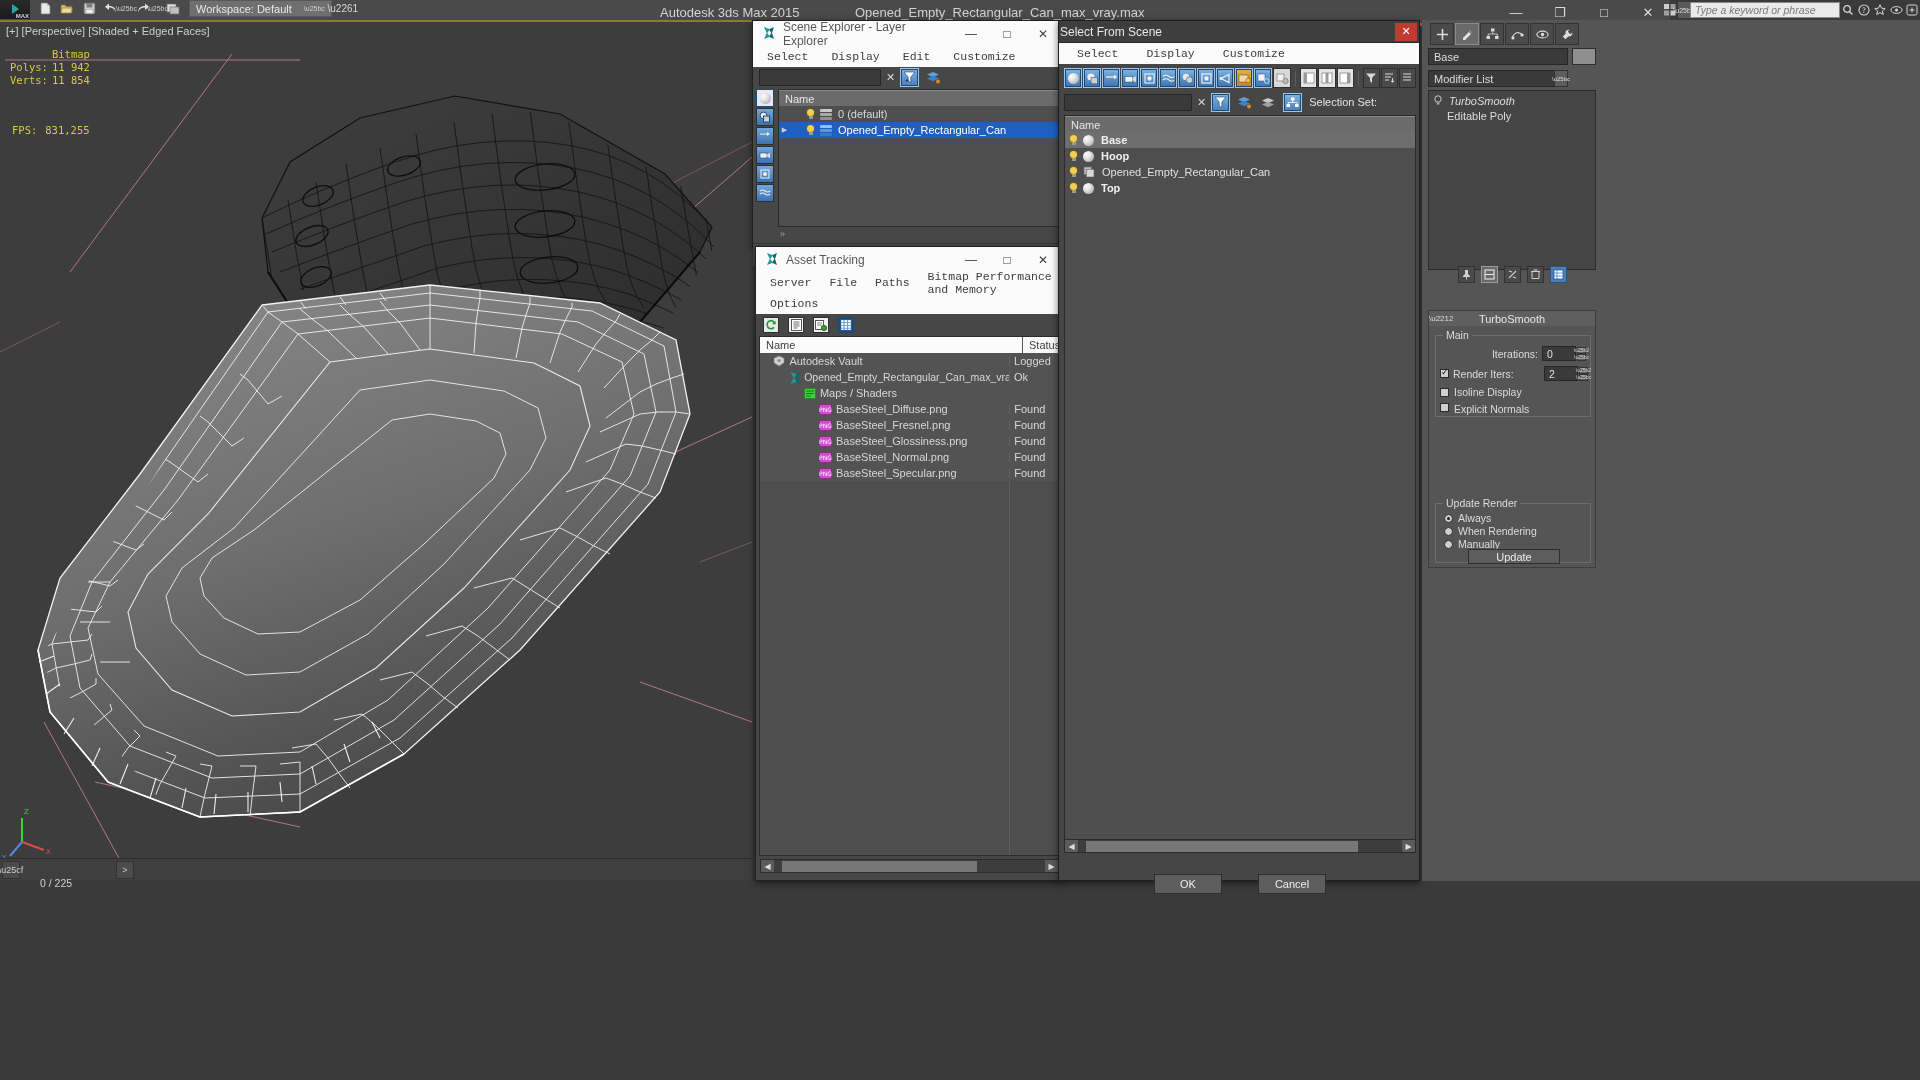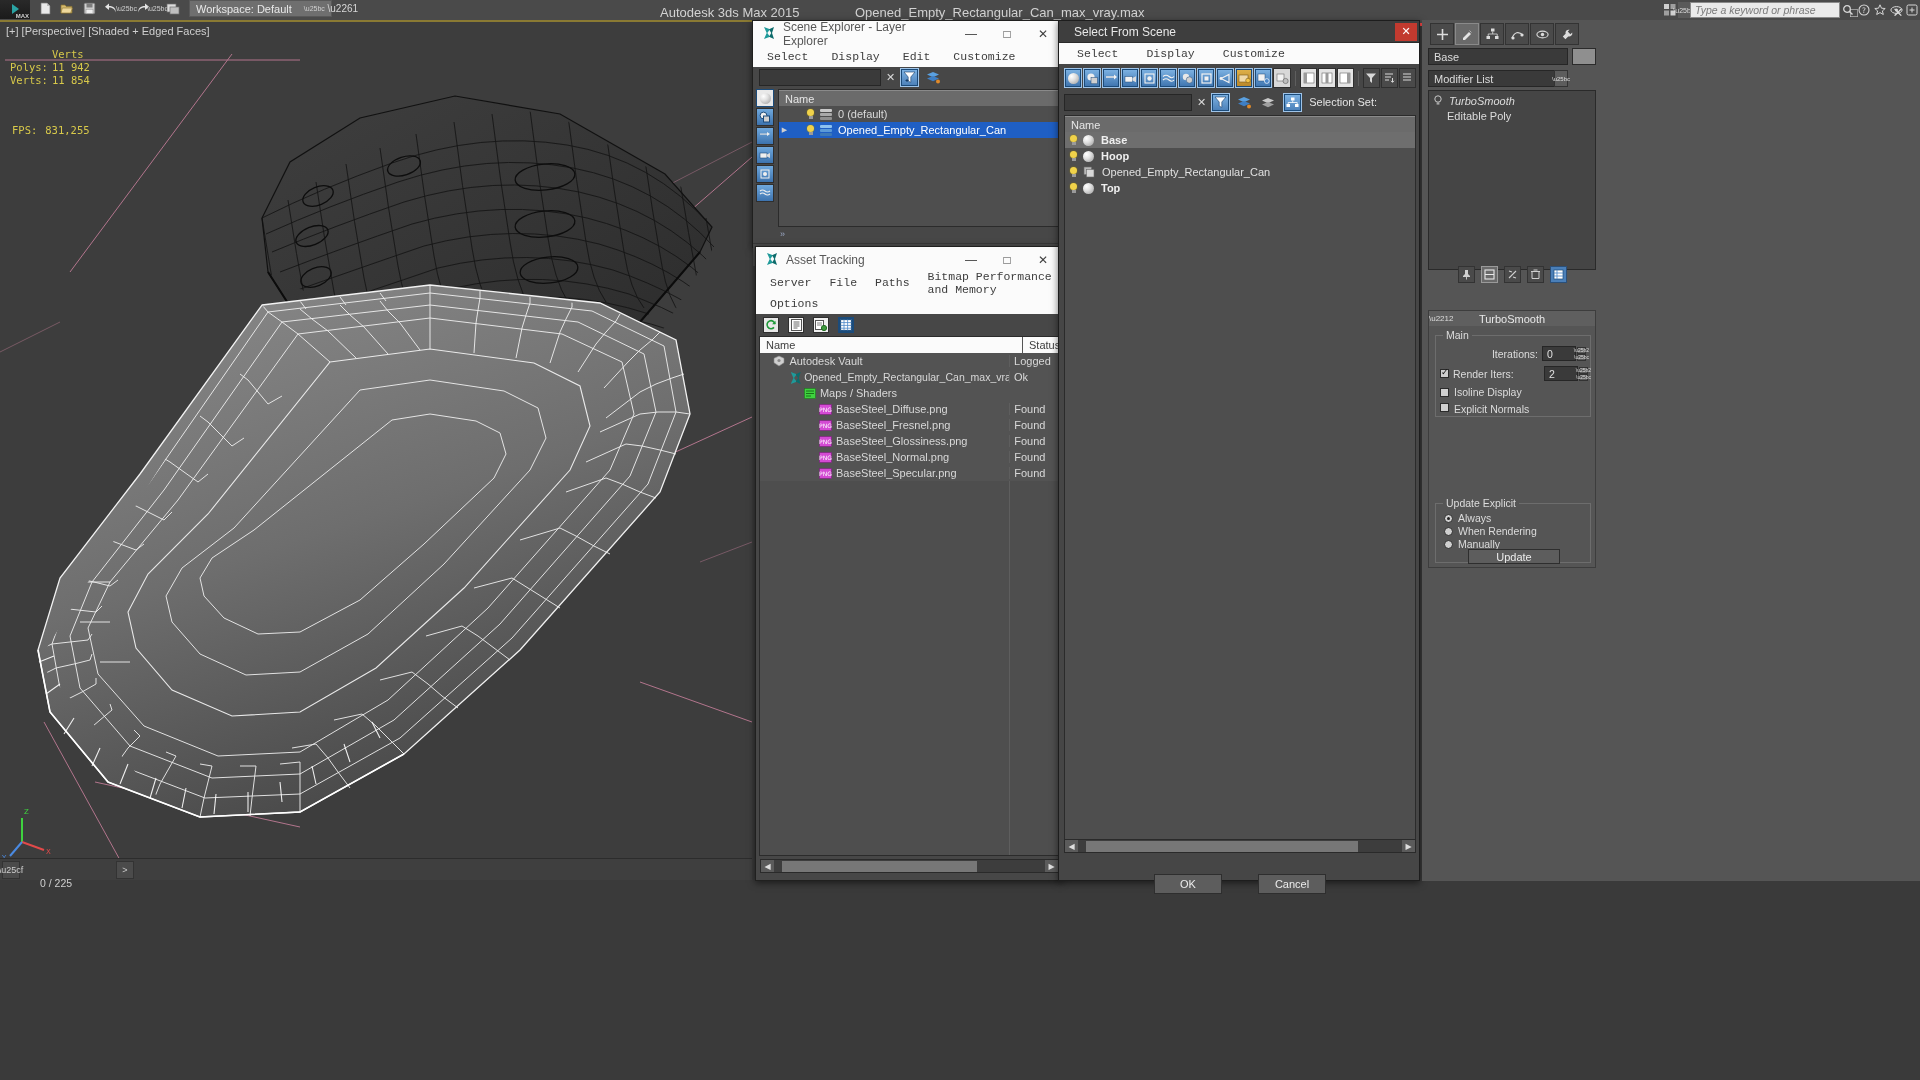--- a/index.html
+++ b/index.html
@@ -12,7 +12,7 @@
   .nosel { user-select:none; }
 
   
-  #titlebar { position:absolute; left:0; top:0; width:1920px; height:26px;
+  #titlebar { position:absolute; left:0; top:0; width:1670px; height:26px;
      background:#4a4a4a; border-bottom:3px solid #ef4444; }
   #titlebar .apptitle { position:absolute; left:660px; top:5px; font-size:13px; color:#d2d2d2; }
   #titlebar .docname { position:absolute; left:855px; top:5px; font-size:13px; color:#d2d2d2; }

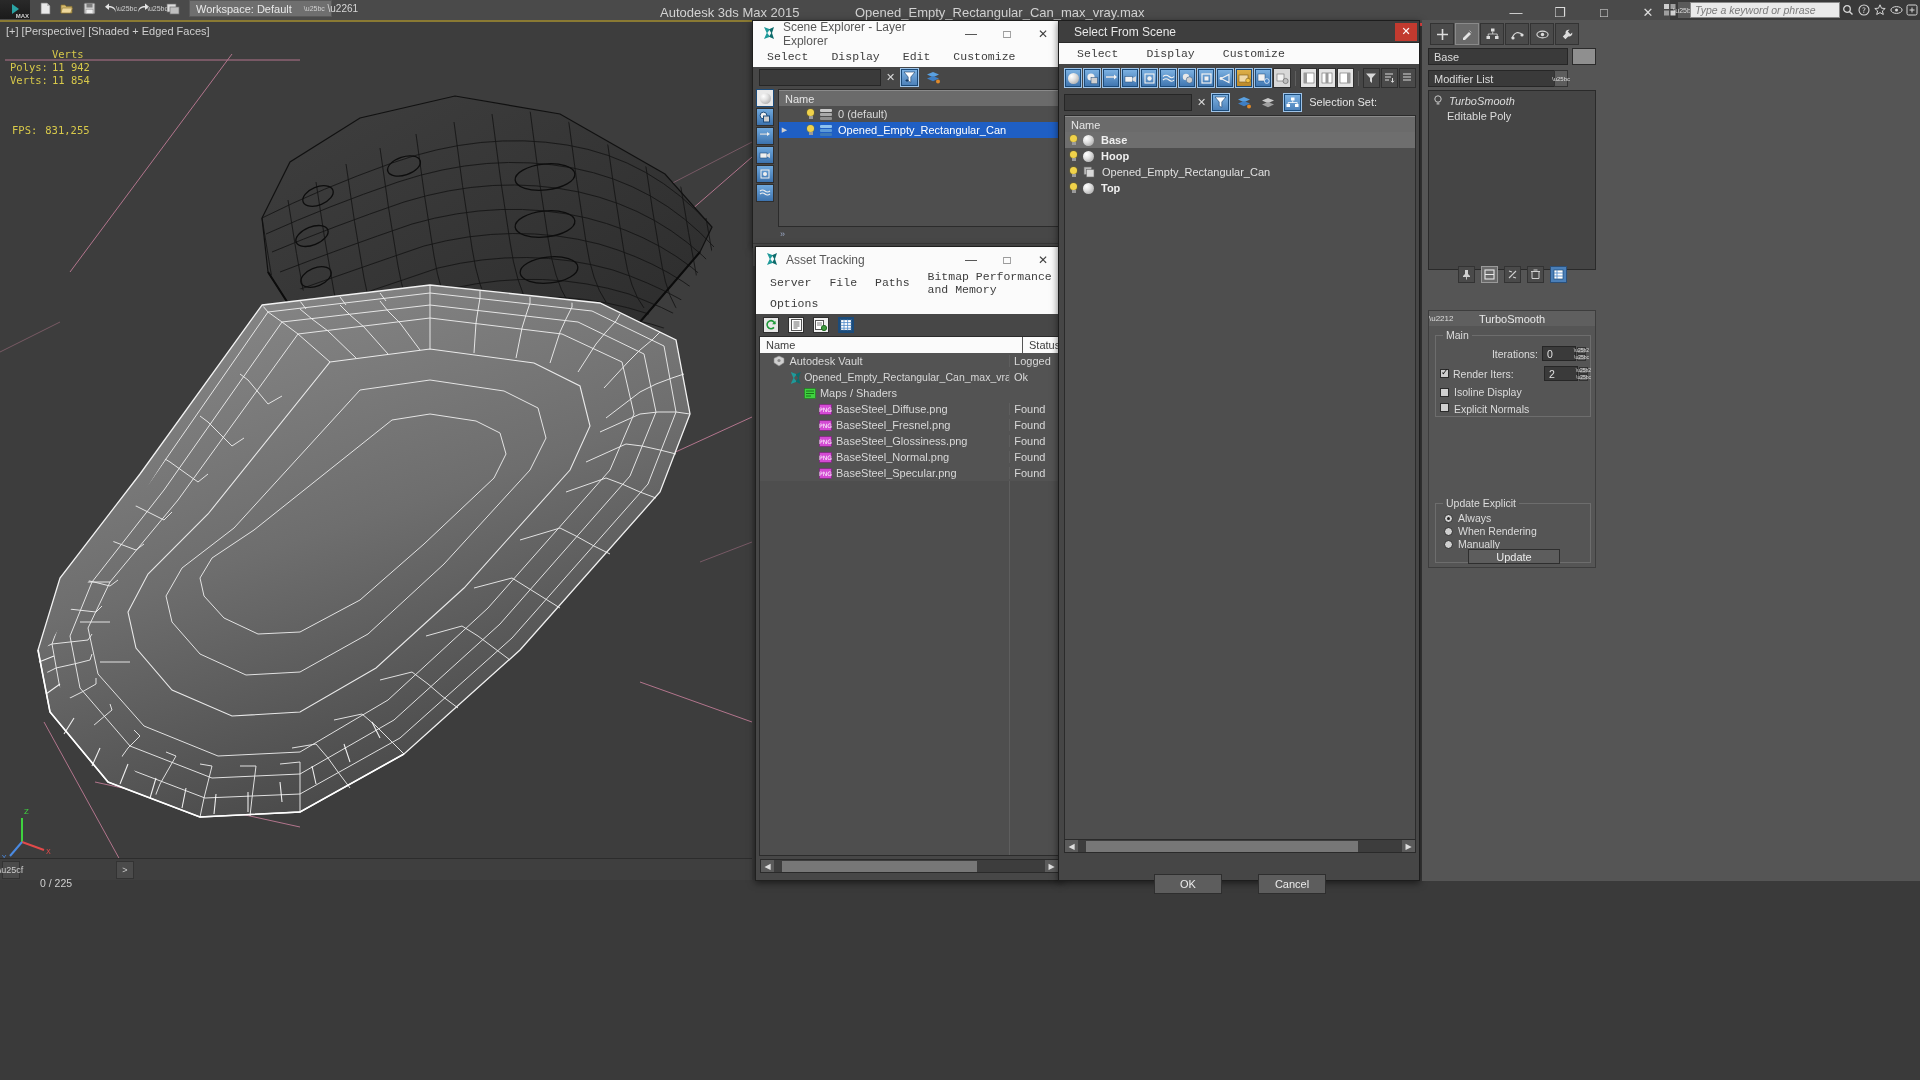--- a/index.html
+++ b/index.html
@@ -106,7 +106,7 @@
 
   
   #sfs { left:1058px; top:20px; width:362px; height:861px; background:#464646; border:1px solid #1d1d1d; }
-  #sfs .sfs-title { height:22px; background:#3e3e3e; display:flex; align-items:center; padding-left:15px;
+  #sfs .sfs-title { height:22px; background:#3e3e3e; display:flex; align-items:center; padding-left:1px;
      font-size:12px; color:#e8e8e8; border-bottom:1px solid #2a2a2a;}
   #sfs .sfs-x { margin-left:auto; width:22px; height:18px; background:#c23a2f; color:#fff;
      display:flex; align-items:center; justify-content:center; font-size:11px; margin-right:2px;}

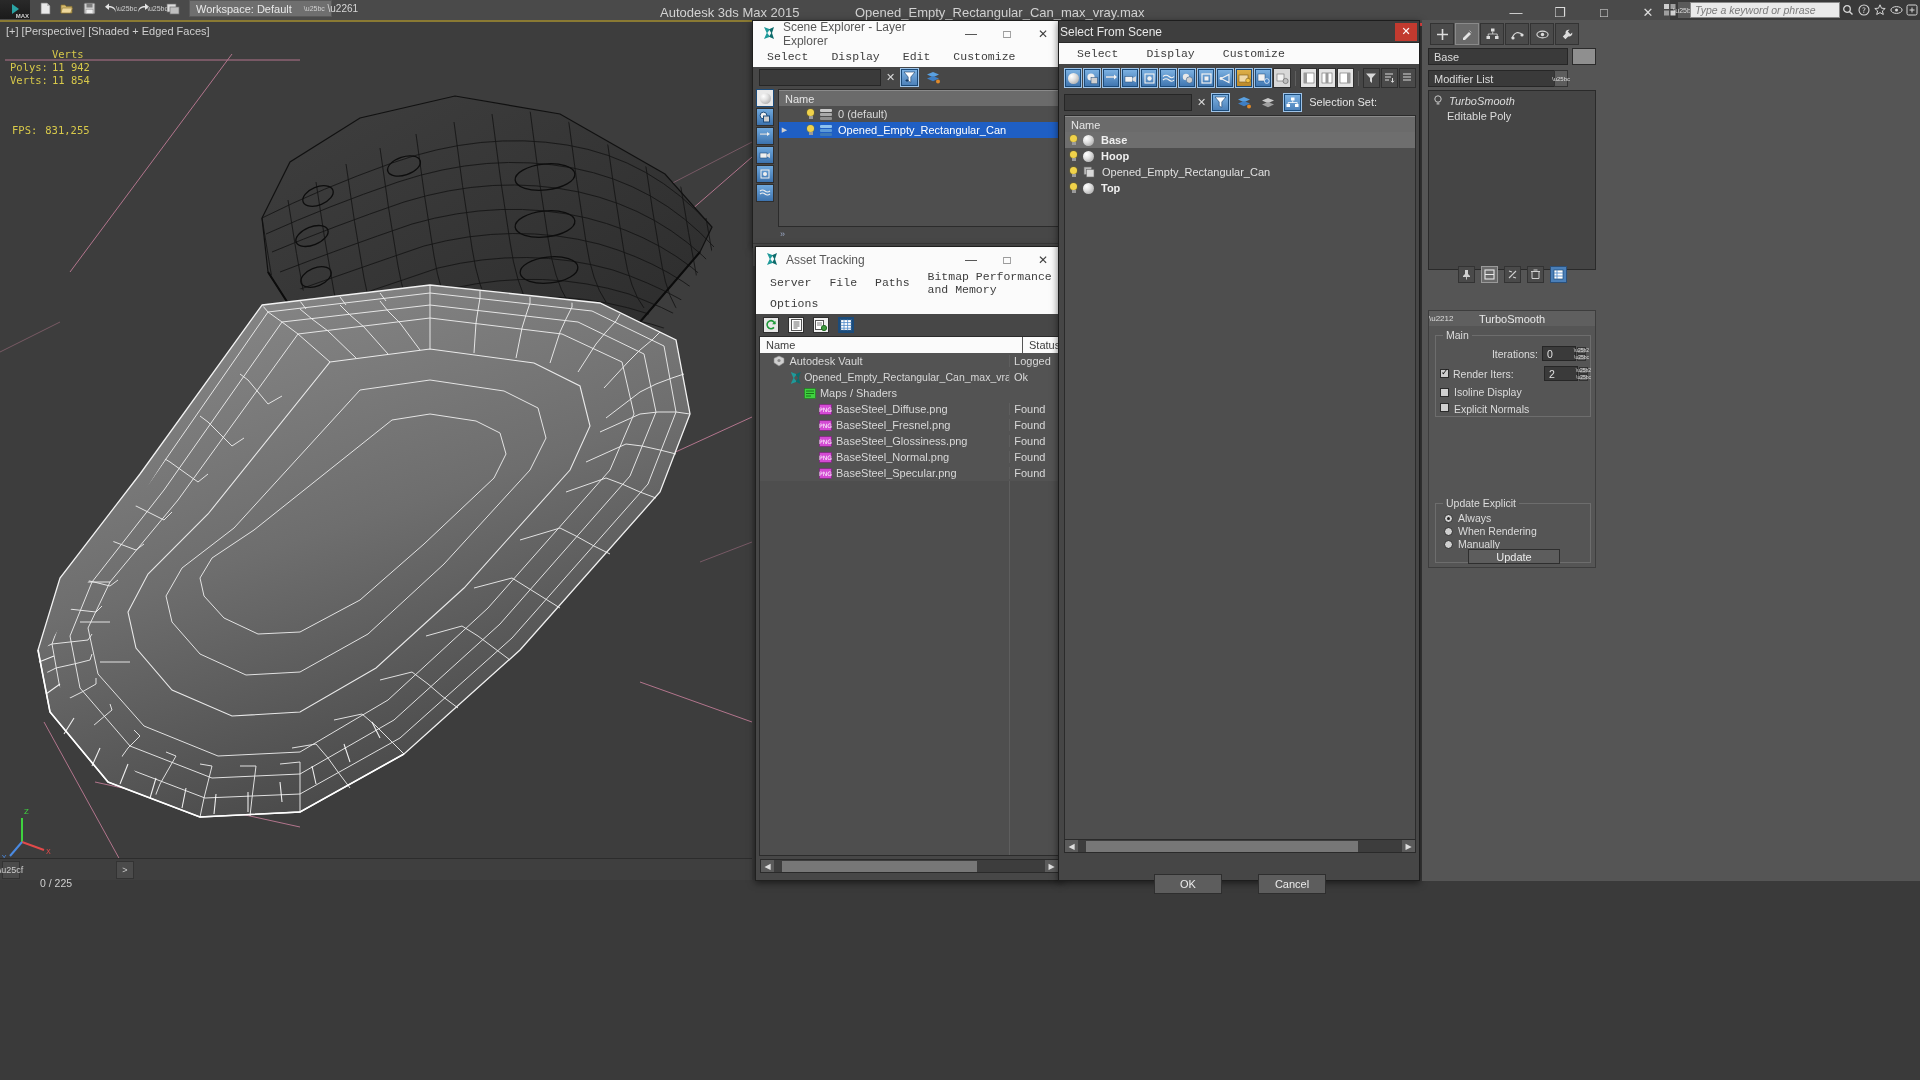--- a/index.html
+++ b/index.html
@@ -267,7 +267,7 @@
       <tbody>
           <tr>
             <td></td>
-            <td>Verts</td>
+            <td>Bitmap</td>
           </tr>
       <tr>
             <td>Polys:</td>

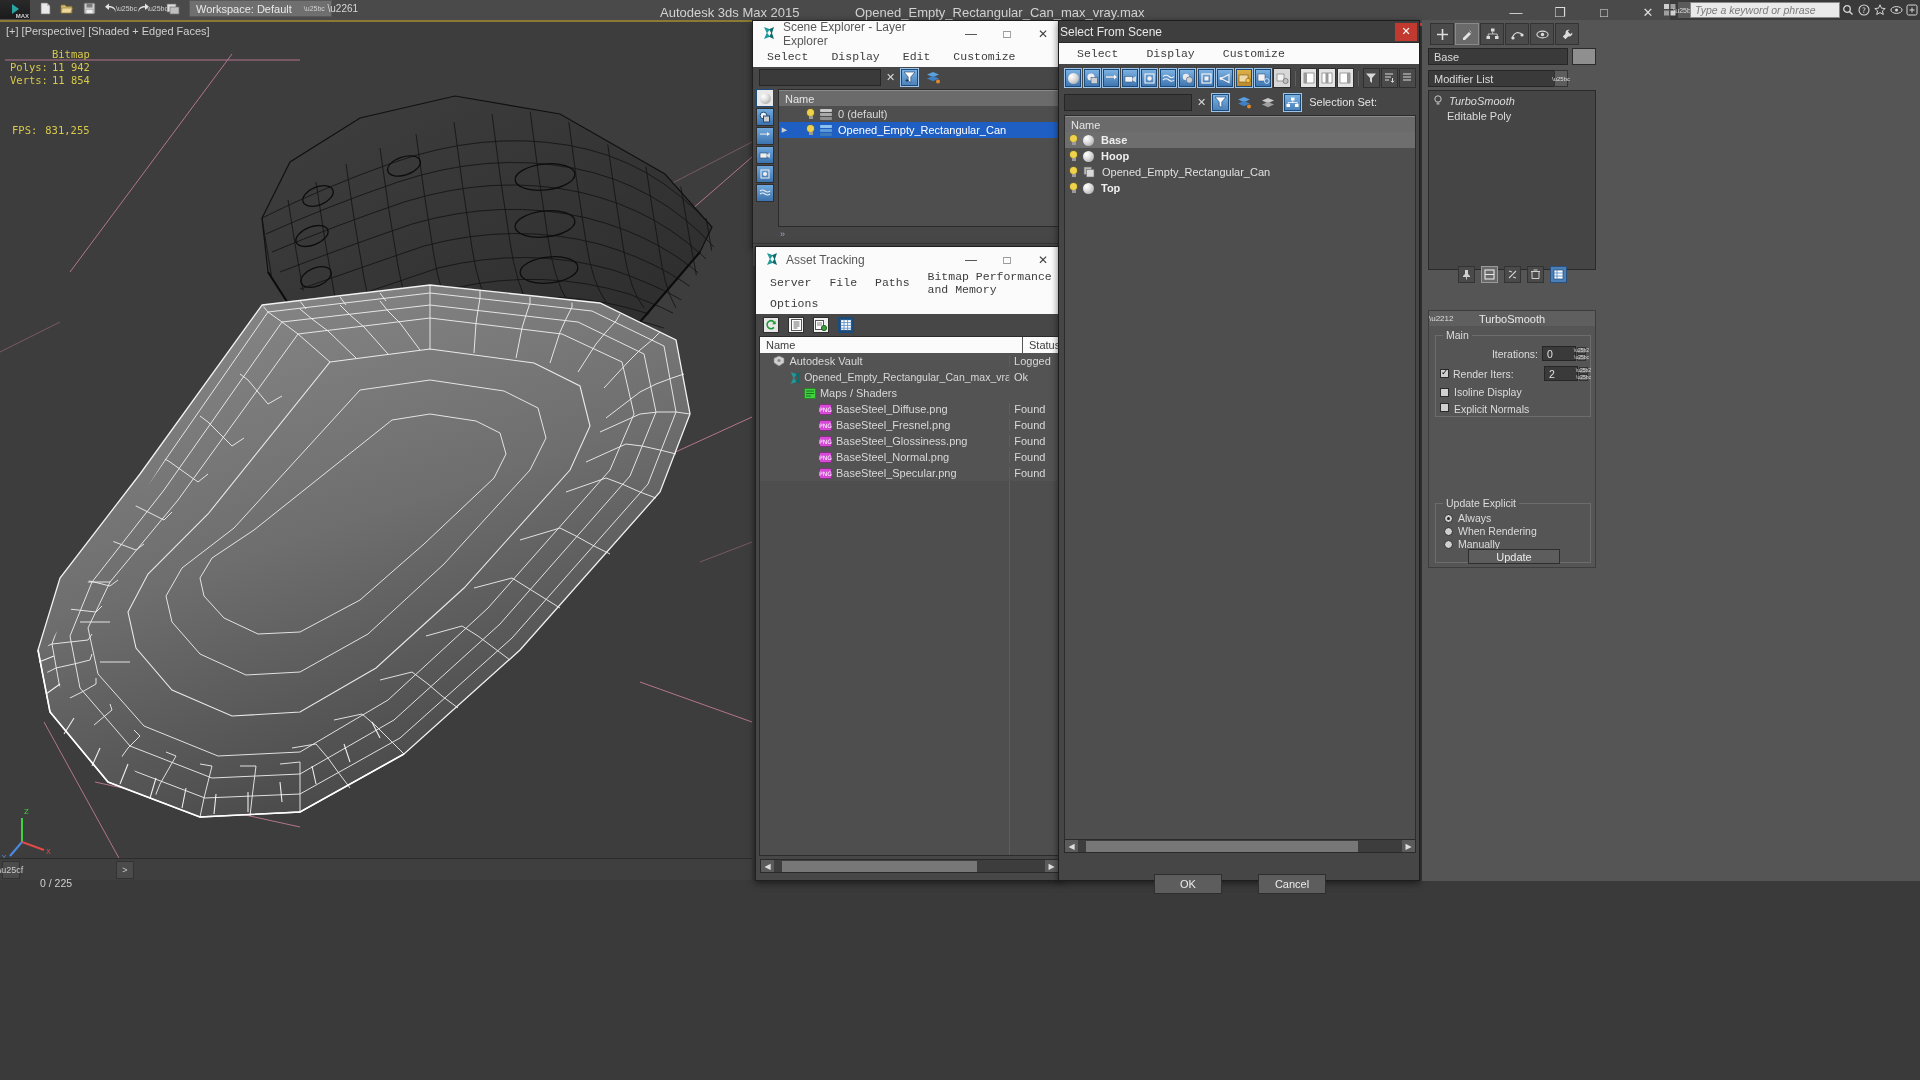--- a/index.html
+++ b/index.html
@@ -1136,7 +1136,7 @@
 
 
     <div class="grpbox" style="position:absolute; left:6px; top:192px; width:156px; height:60px;">
-      <span class="grplabel">Update Explicit</span>
+      <span class="grplabel">Update Render</span>
       <div style="position:absolute; left:8px; top:8px; display:flex; align-items:center; gap:5px;">
         <span class="rb on"></span>
         <span class="lbl">Always</span>

